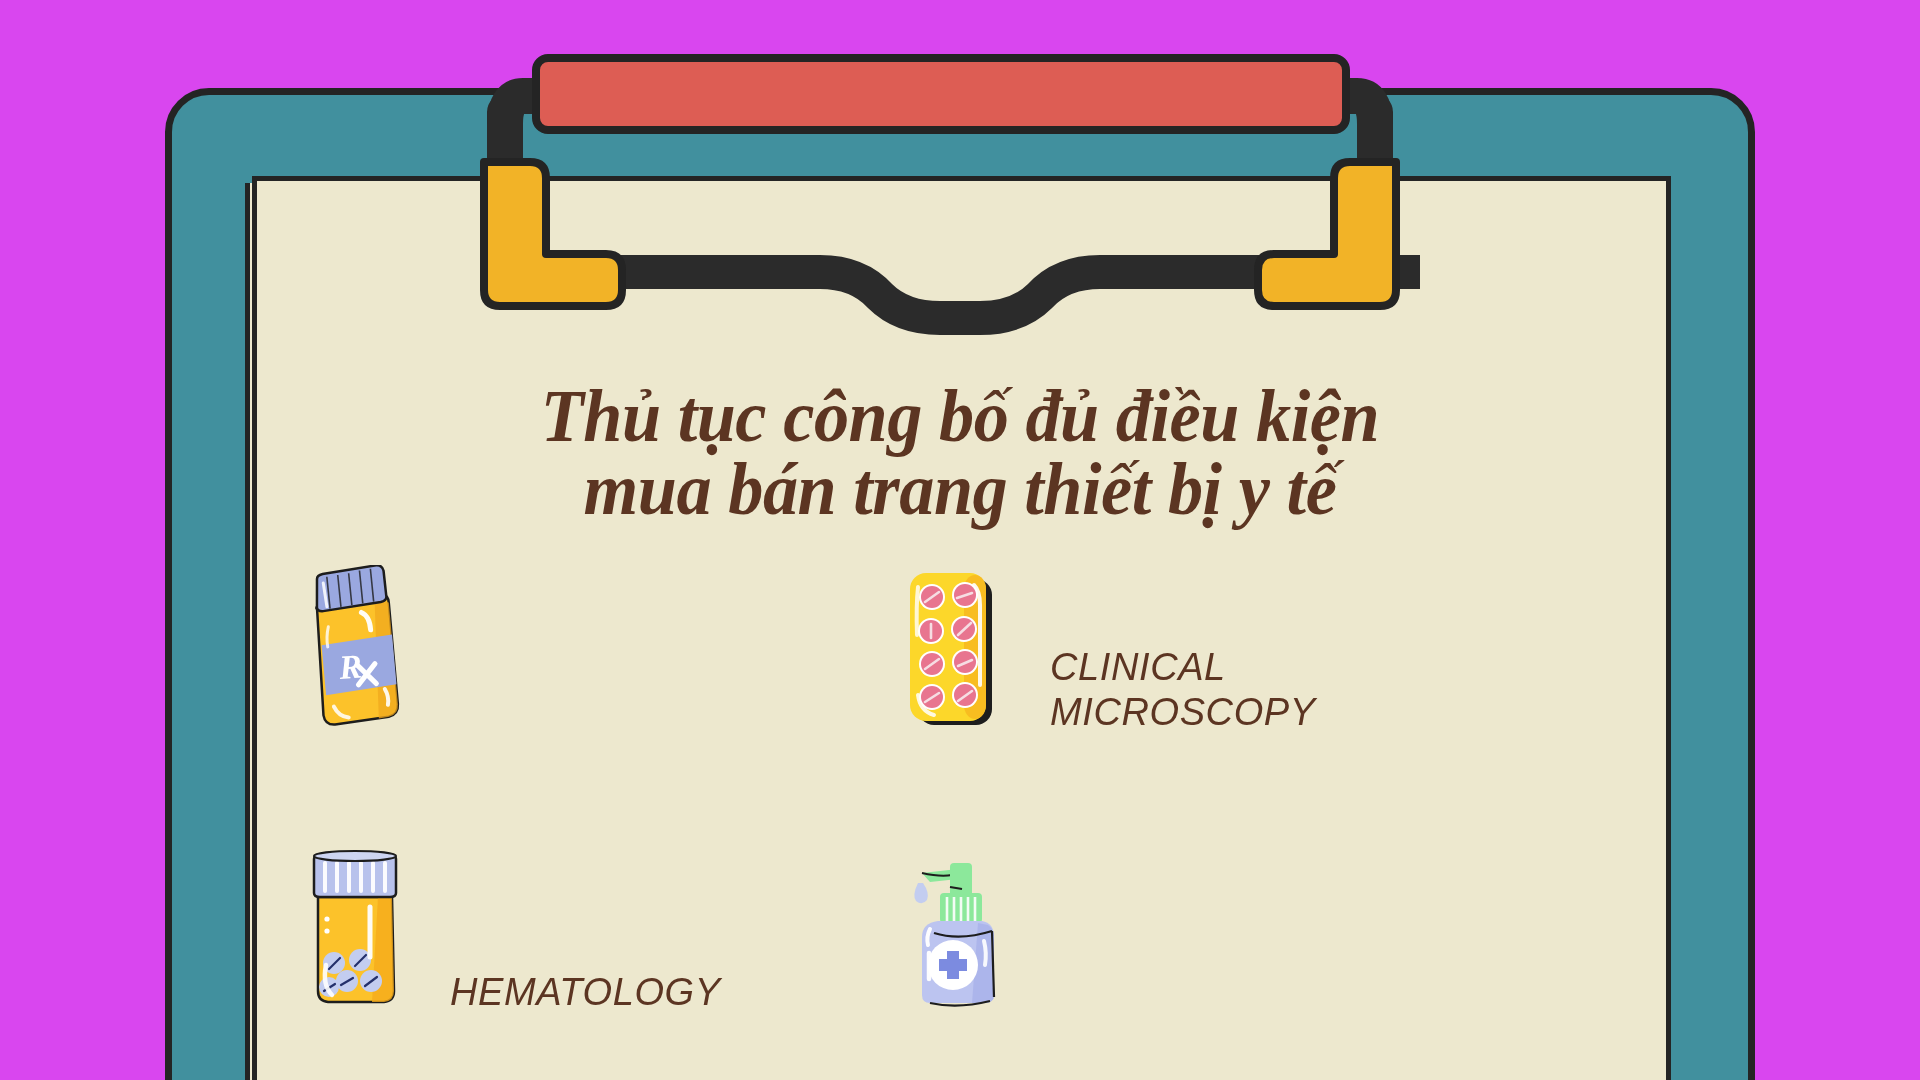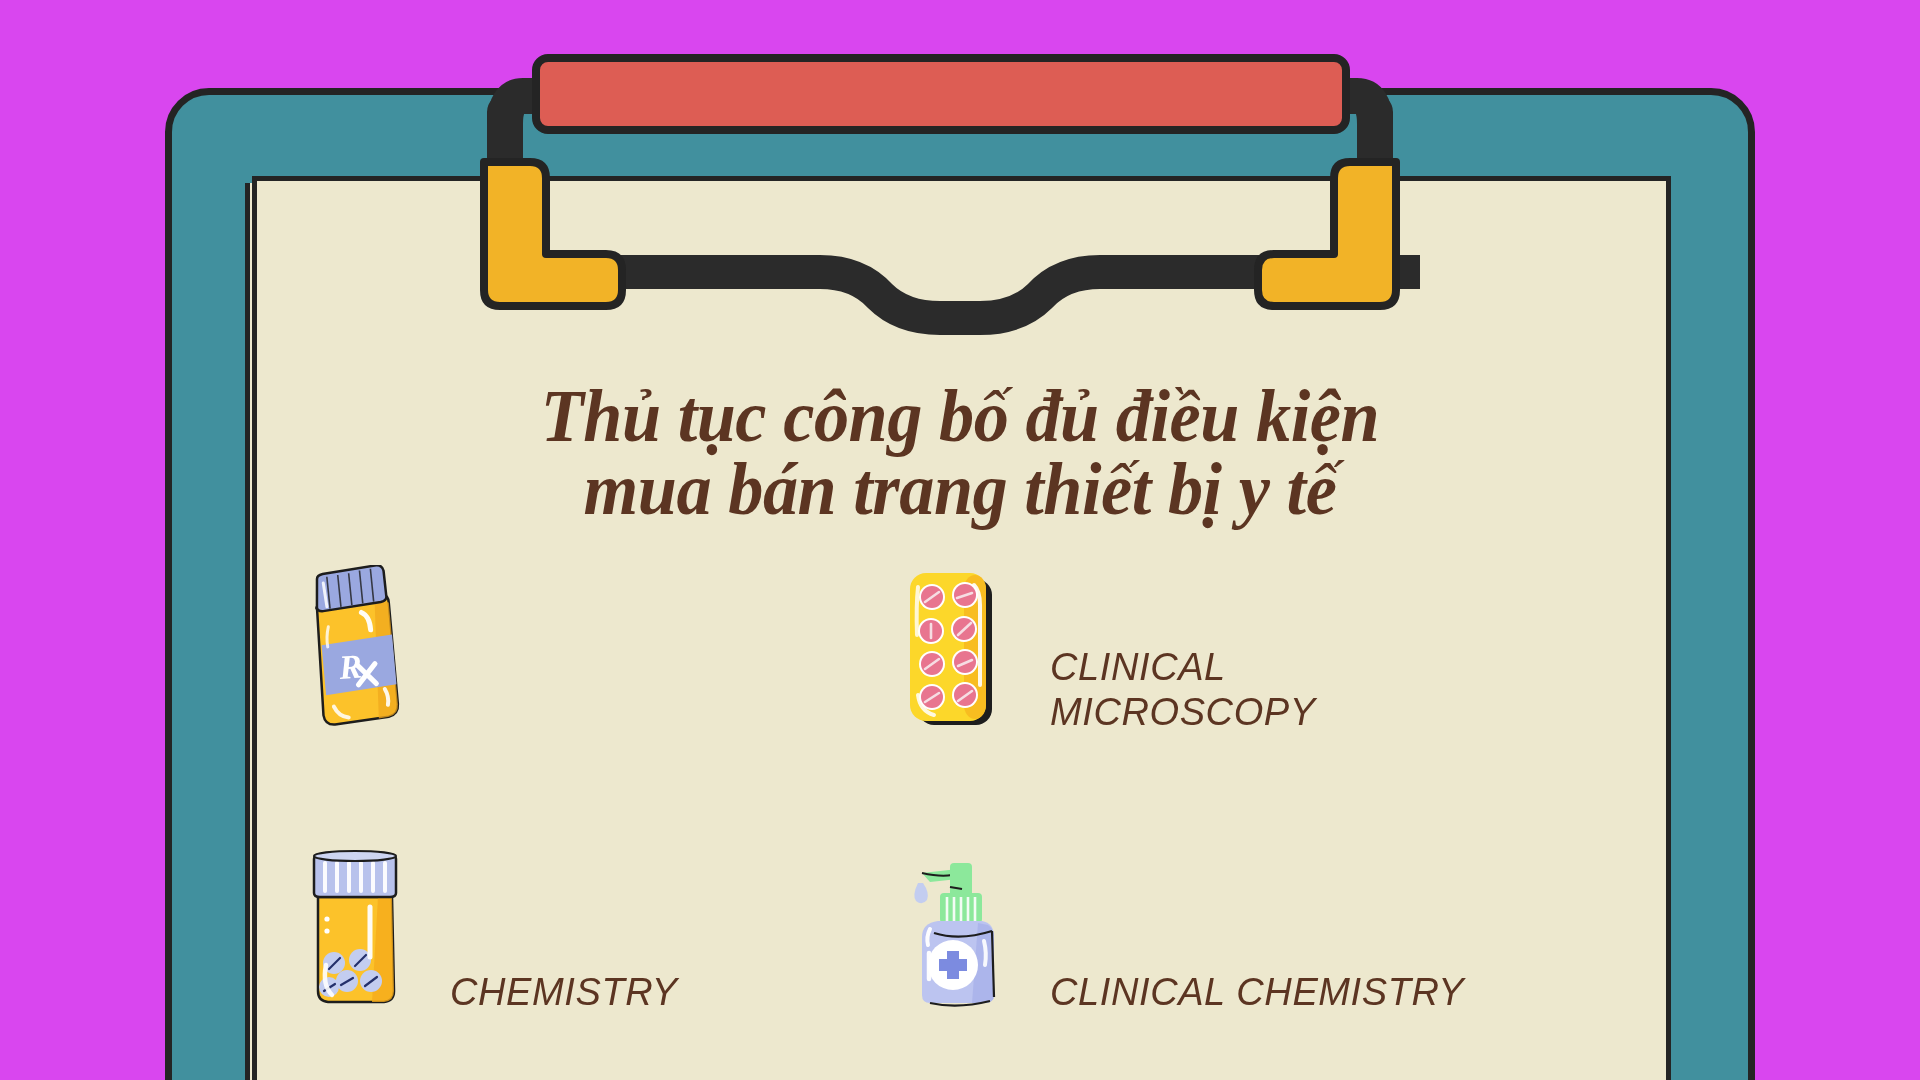--- a/index.html
+++ b/index.html
@@ -296,7 +296,7 @@
             <path d="M 26 120 Q 22 140 32 150" stroke="#ffffff" stroke-width="4.5" stroke-linecap="round" fill="none" opacity="0.9"></path>
           </svg>
         </div>
-        <div class="menu-label">CHEMISTRY</div>
+        <div class="menu-label">HEMATOLOGY</div>
       </div>
 
       <div class="menu-item">

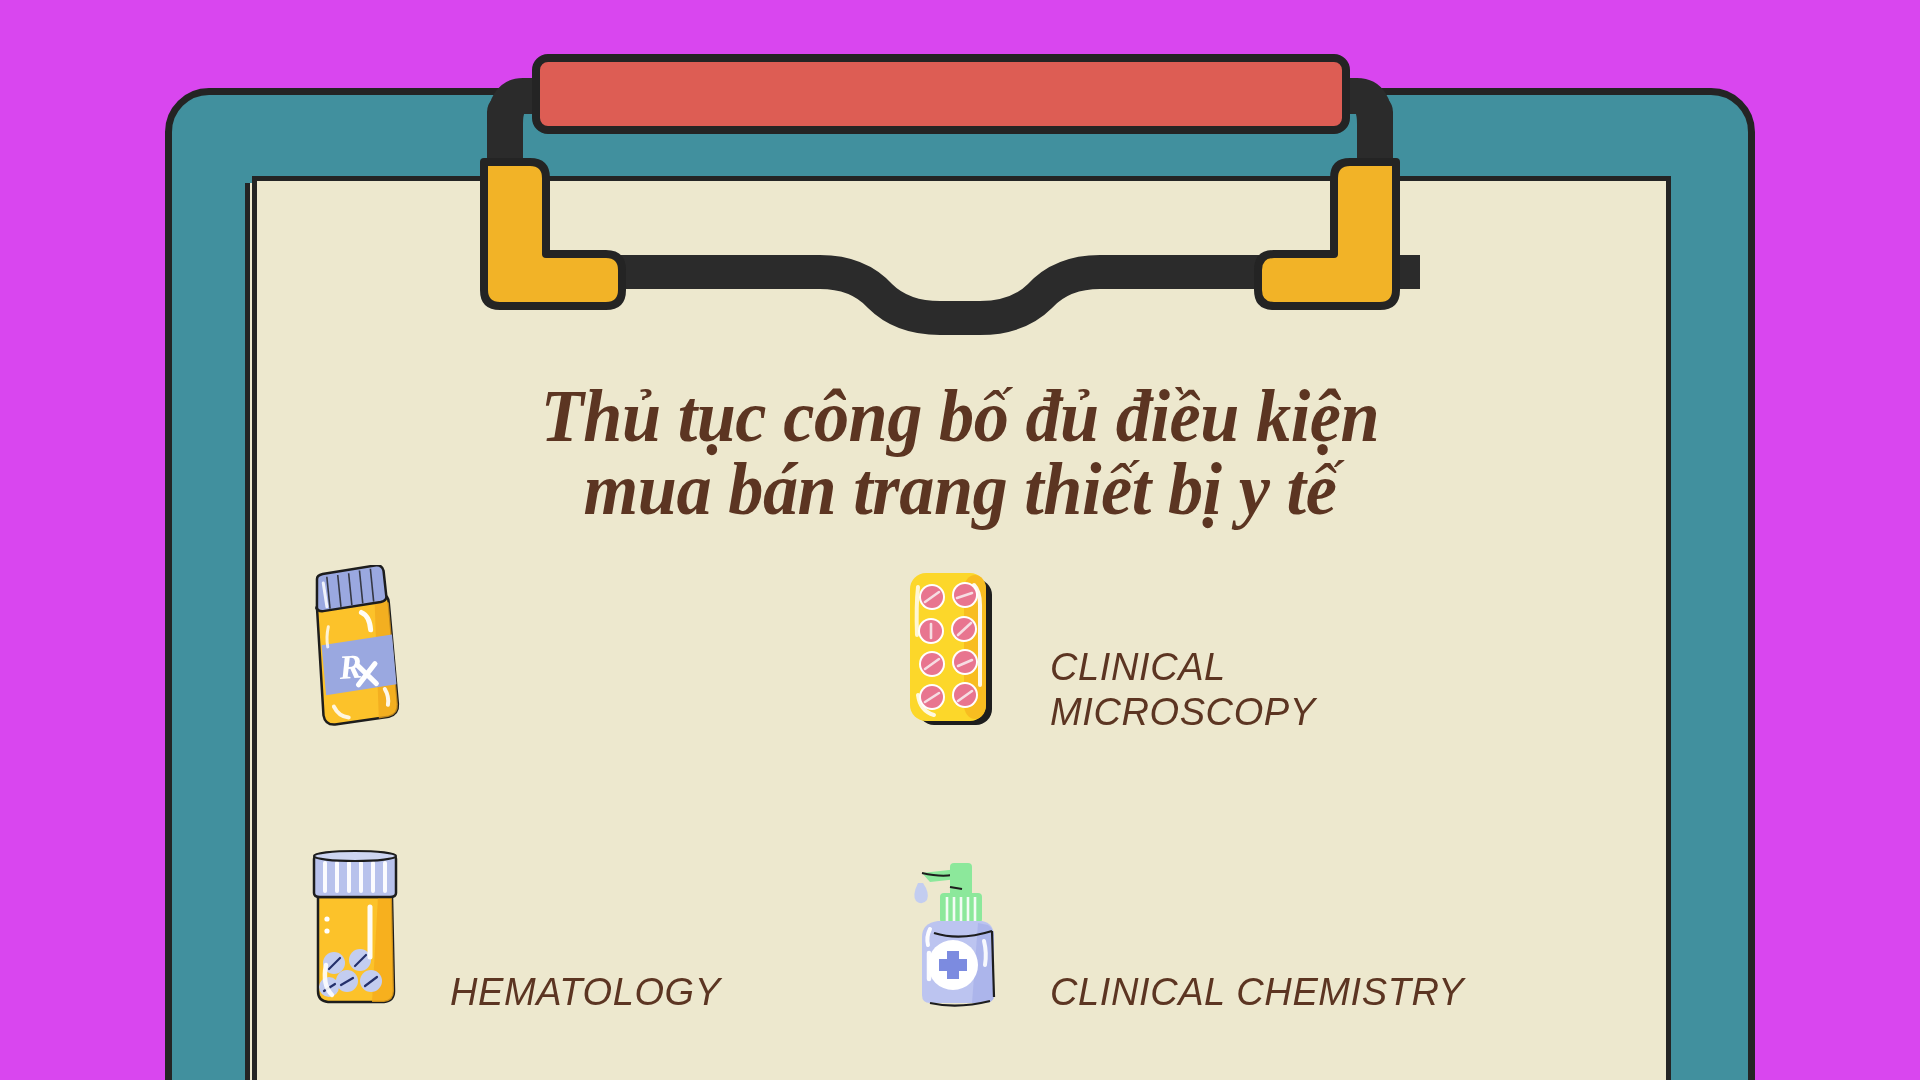--- a/index.html
+++ b/index.html
@@ -333,7 +333,6 @@
             <path d="M 84 96 Q 87 108 85 120" stroke="#ffffff" stroke-width="4" fill="none" stroke-linecap="round" opacity="0.9"></path>
           </svg>
         </div>
-        <div class="menu-label">CLINICAL CHEMISTRY</div>
       </div>
     </div>
   </div>

